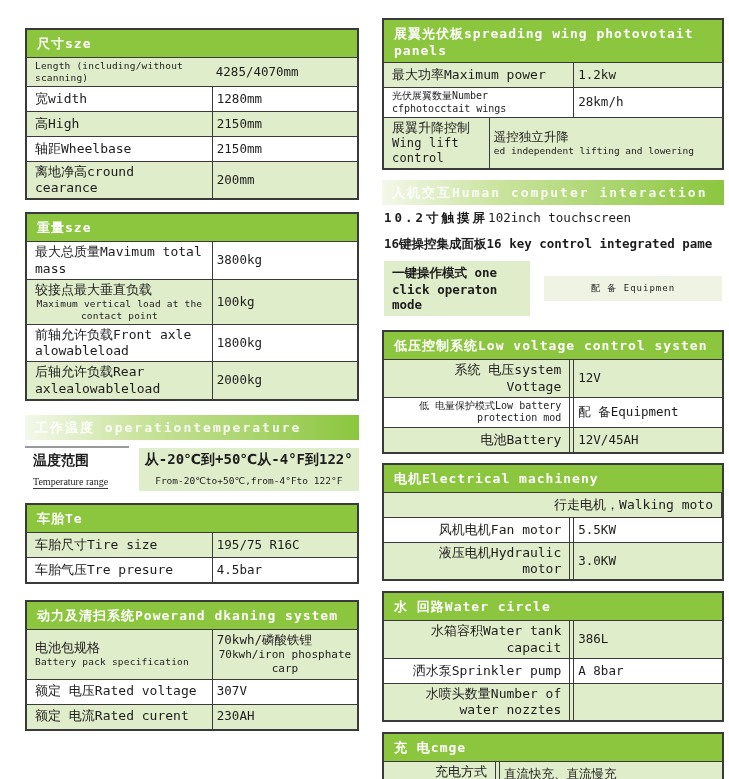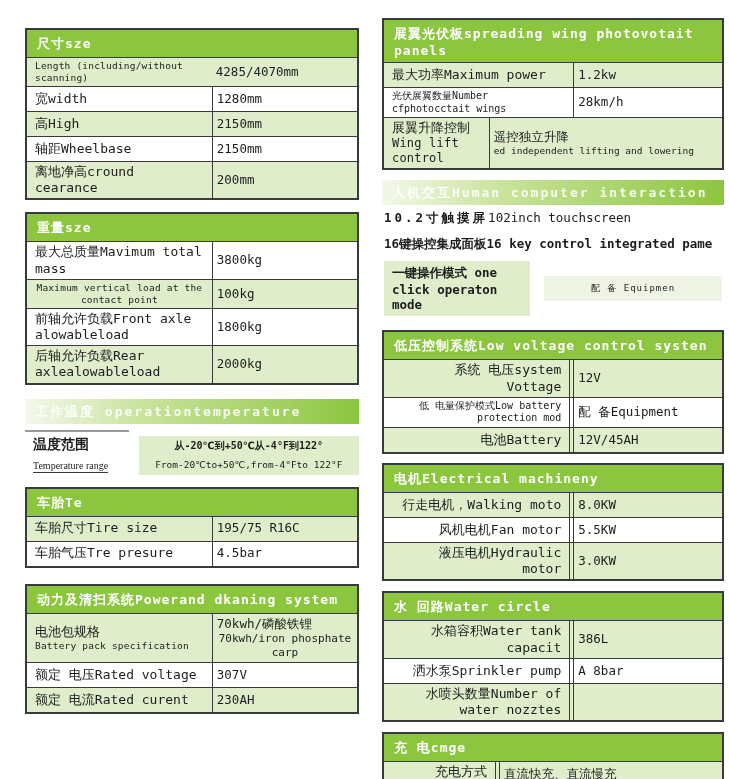--- a/index.html
+++ b/index.html
@@ -127,6 +127,7 @@
     </div>
     <div class="trow green">
       <div class="tlabel">
+        <span class="l1">较接点最大垂直负载</span>
         <span class="l2 tiny">Maximum vertical load at the contact point</span>
       </div>
       <div class="tval">

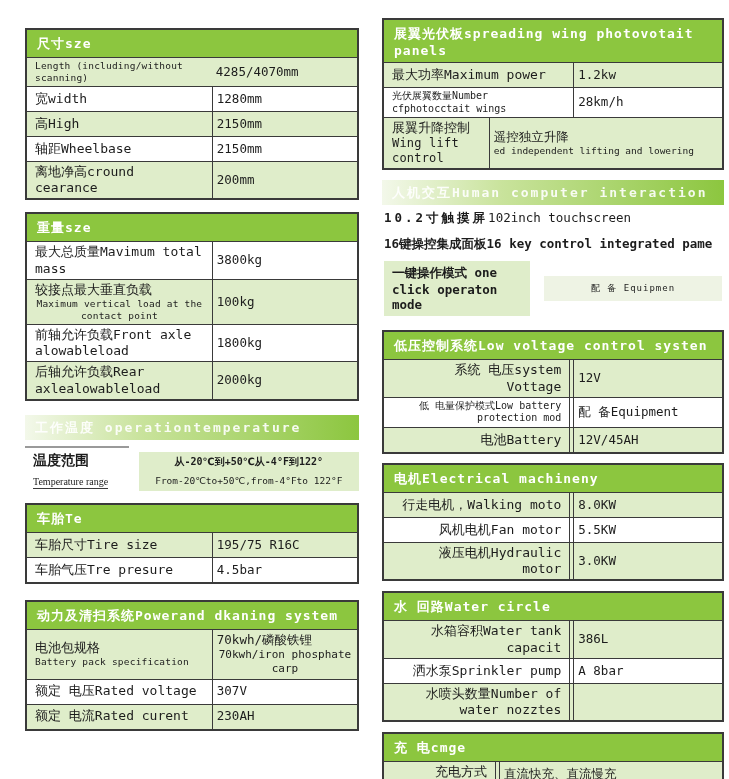--- a/index.html
+++ b/index.html
@@ -51,7 +51,7 @@
     font-size:10px; display:inline-block; border-bottom:1px solid #3a3a3a; padding-bottom:1px;font-family:Liberation Serif, serif;
   }
   .temp-val { flex:1; background:#dfedca; text-align:center; padding:3px 6px; }
-  .temp-val .v1 { font-size:10px; font-weight:bold; display:block; }
+  .temp-val .v1 { font-size:14px; font-weight:bold; display:block; }
   .temp-val .v2 { font-size:9.5px; }
 
   .hci-row { display:flex; align-items:center; padding:4px 2px; font-size:12.5px; min-height:26px; }

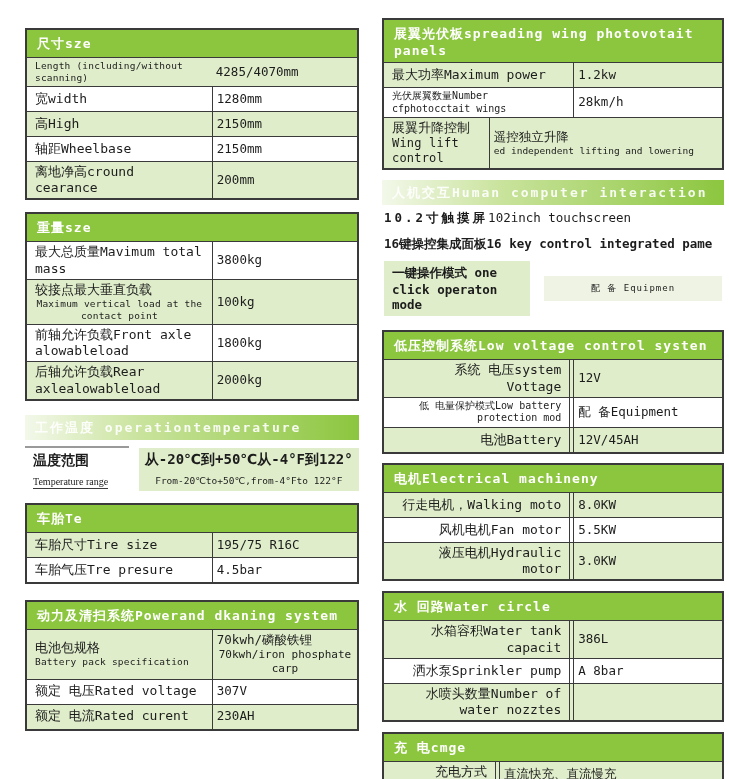--- a/index.html
+++ b/index.html
@@ -298,9 +298,6 @@
       <div class="tlabel">
           <span class="l1">行走电机，Walking moto</span>
         </div>
-      <div class="tval">
-          <span>8.0KW</span>
-        </div>
     </div>
     <div class="trow dbl">
       <div class="tlabel">

